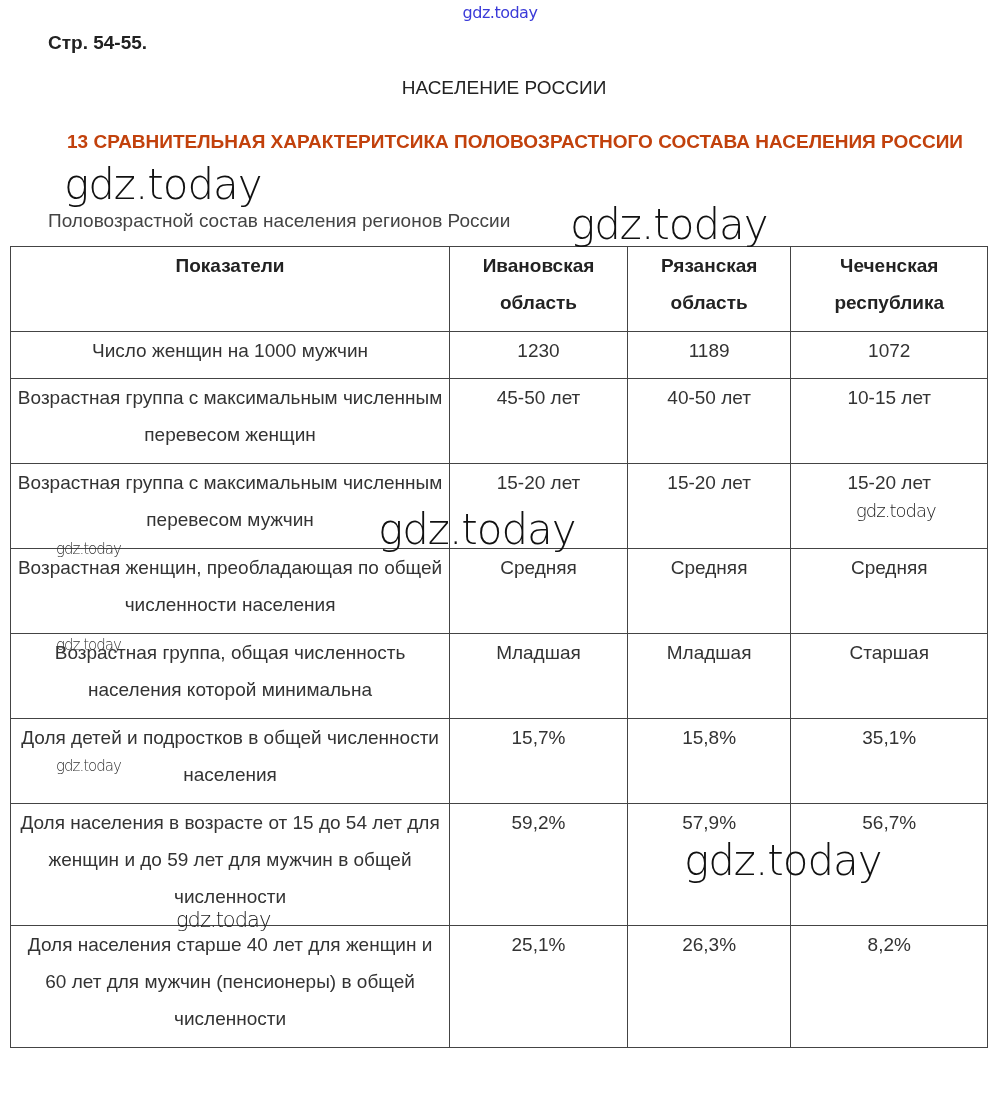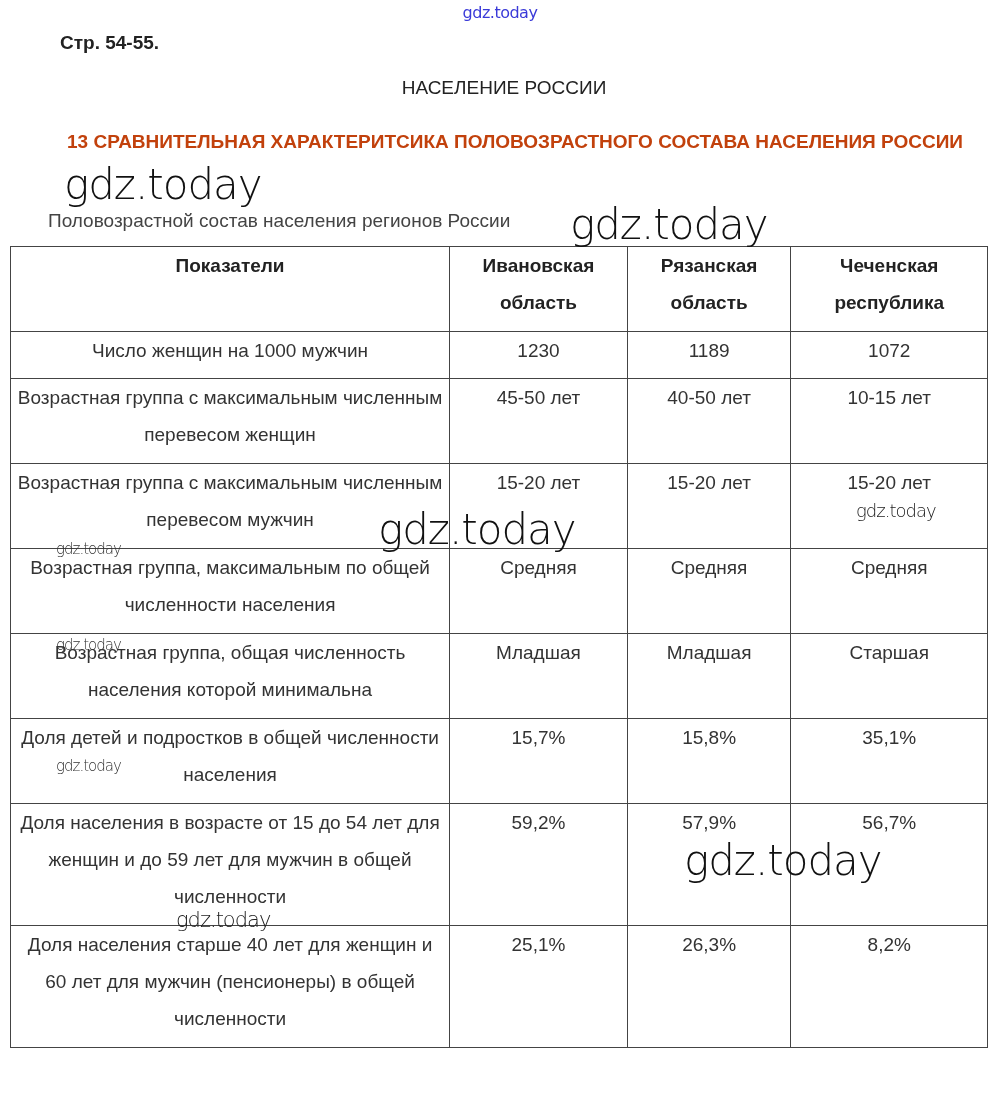--- a/index.html
+++ b/index.html
@@ -8,7 +8,7 @@
   .abs { position:absolute; }
   .top-wm { left:0; width:1000px; top:3px; text-align:center; font-size:16px; color:#3a3ad8;
             font-family:"DejaVu Sans", sans-serif; letter-spacing:-0.5px; }
-  .page-ref { left:60px; top:32px; font-size:19px; font-weight:bold; color:#222; }
+  .page-ref { left:48px; top:32px; font-size:19px; font-weight:bold; color:#222; }
   .h1 { left:4px; width:1000px; top:77px; text-align:center; font-size:19px; font-weight:normal; color:#222; }
   .h2 { left:40px; width:950px; top:123px; text-align:center; font-size:19px; font-weight:bold; color:#c2410c; line-height:38px; }
   .subtitle { left:48px; top:210px; font-size:19px; color:#444; }

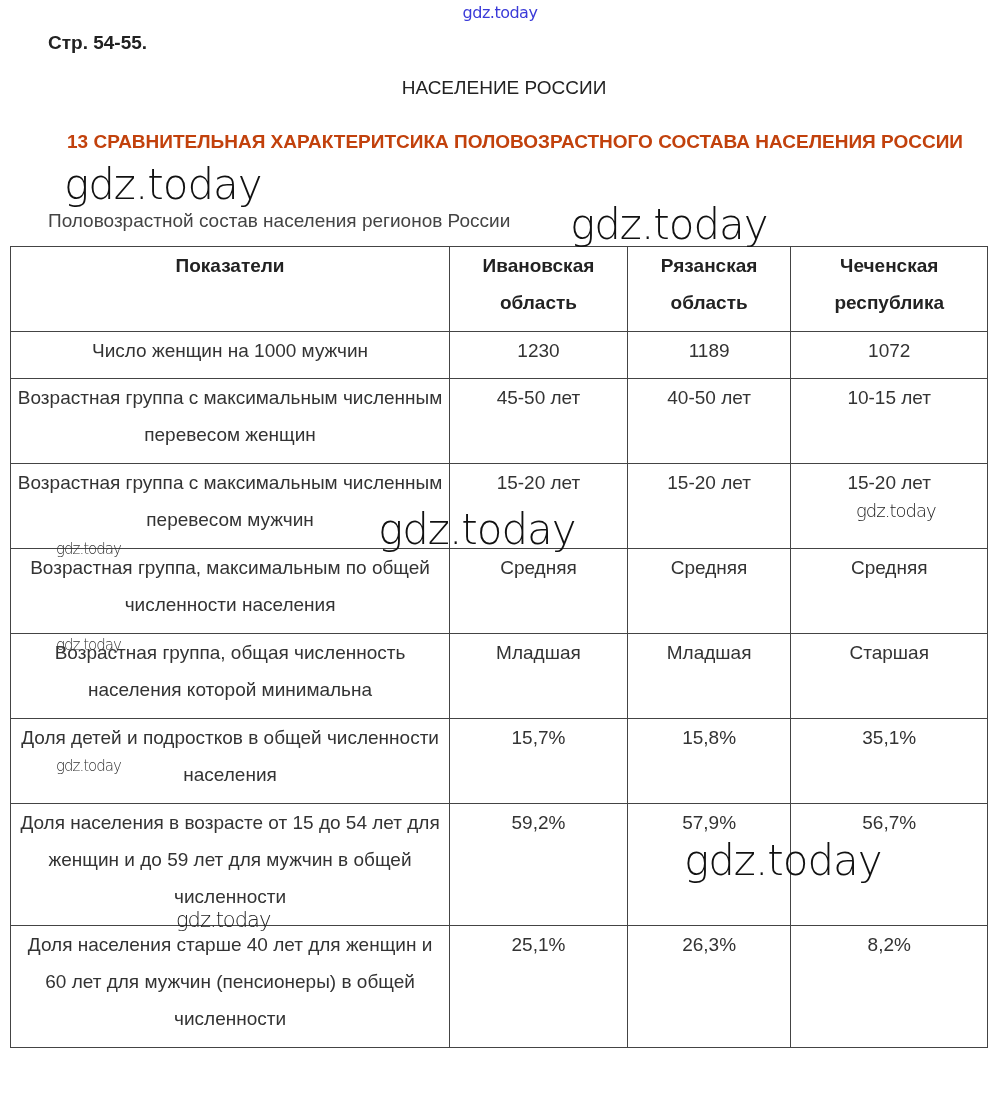--- a/index.html
+++ b/index.html
@@ -64,7 +64,7 @@
     <td>15-20 лет</td>
   </tr>
   <tr class="r4">
-    <td class="label">Возрастная группа, максимальным по общей численности населения</td>
+    <td class="label">Возрастная женщин, преобладающая по общей численности населения</td>
     <td>Средняя</td>
     <td>Средняя</td>
     <td>Средняя</td>

